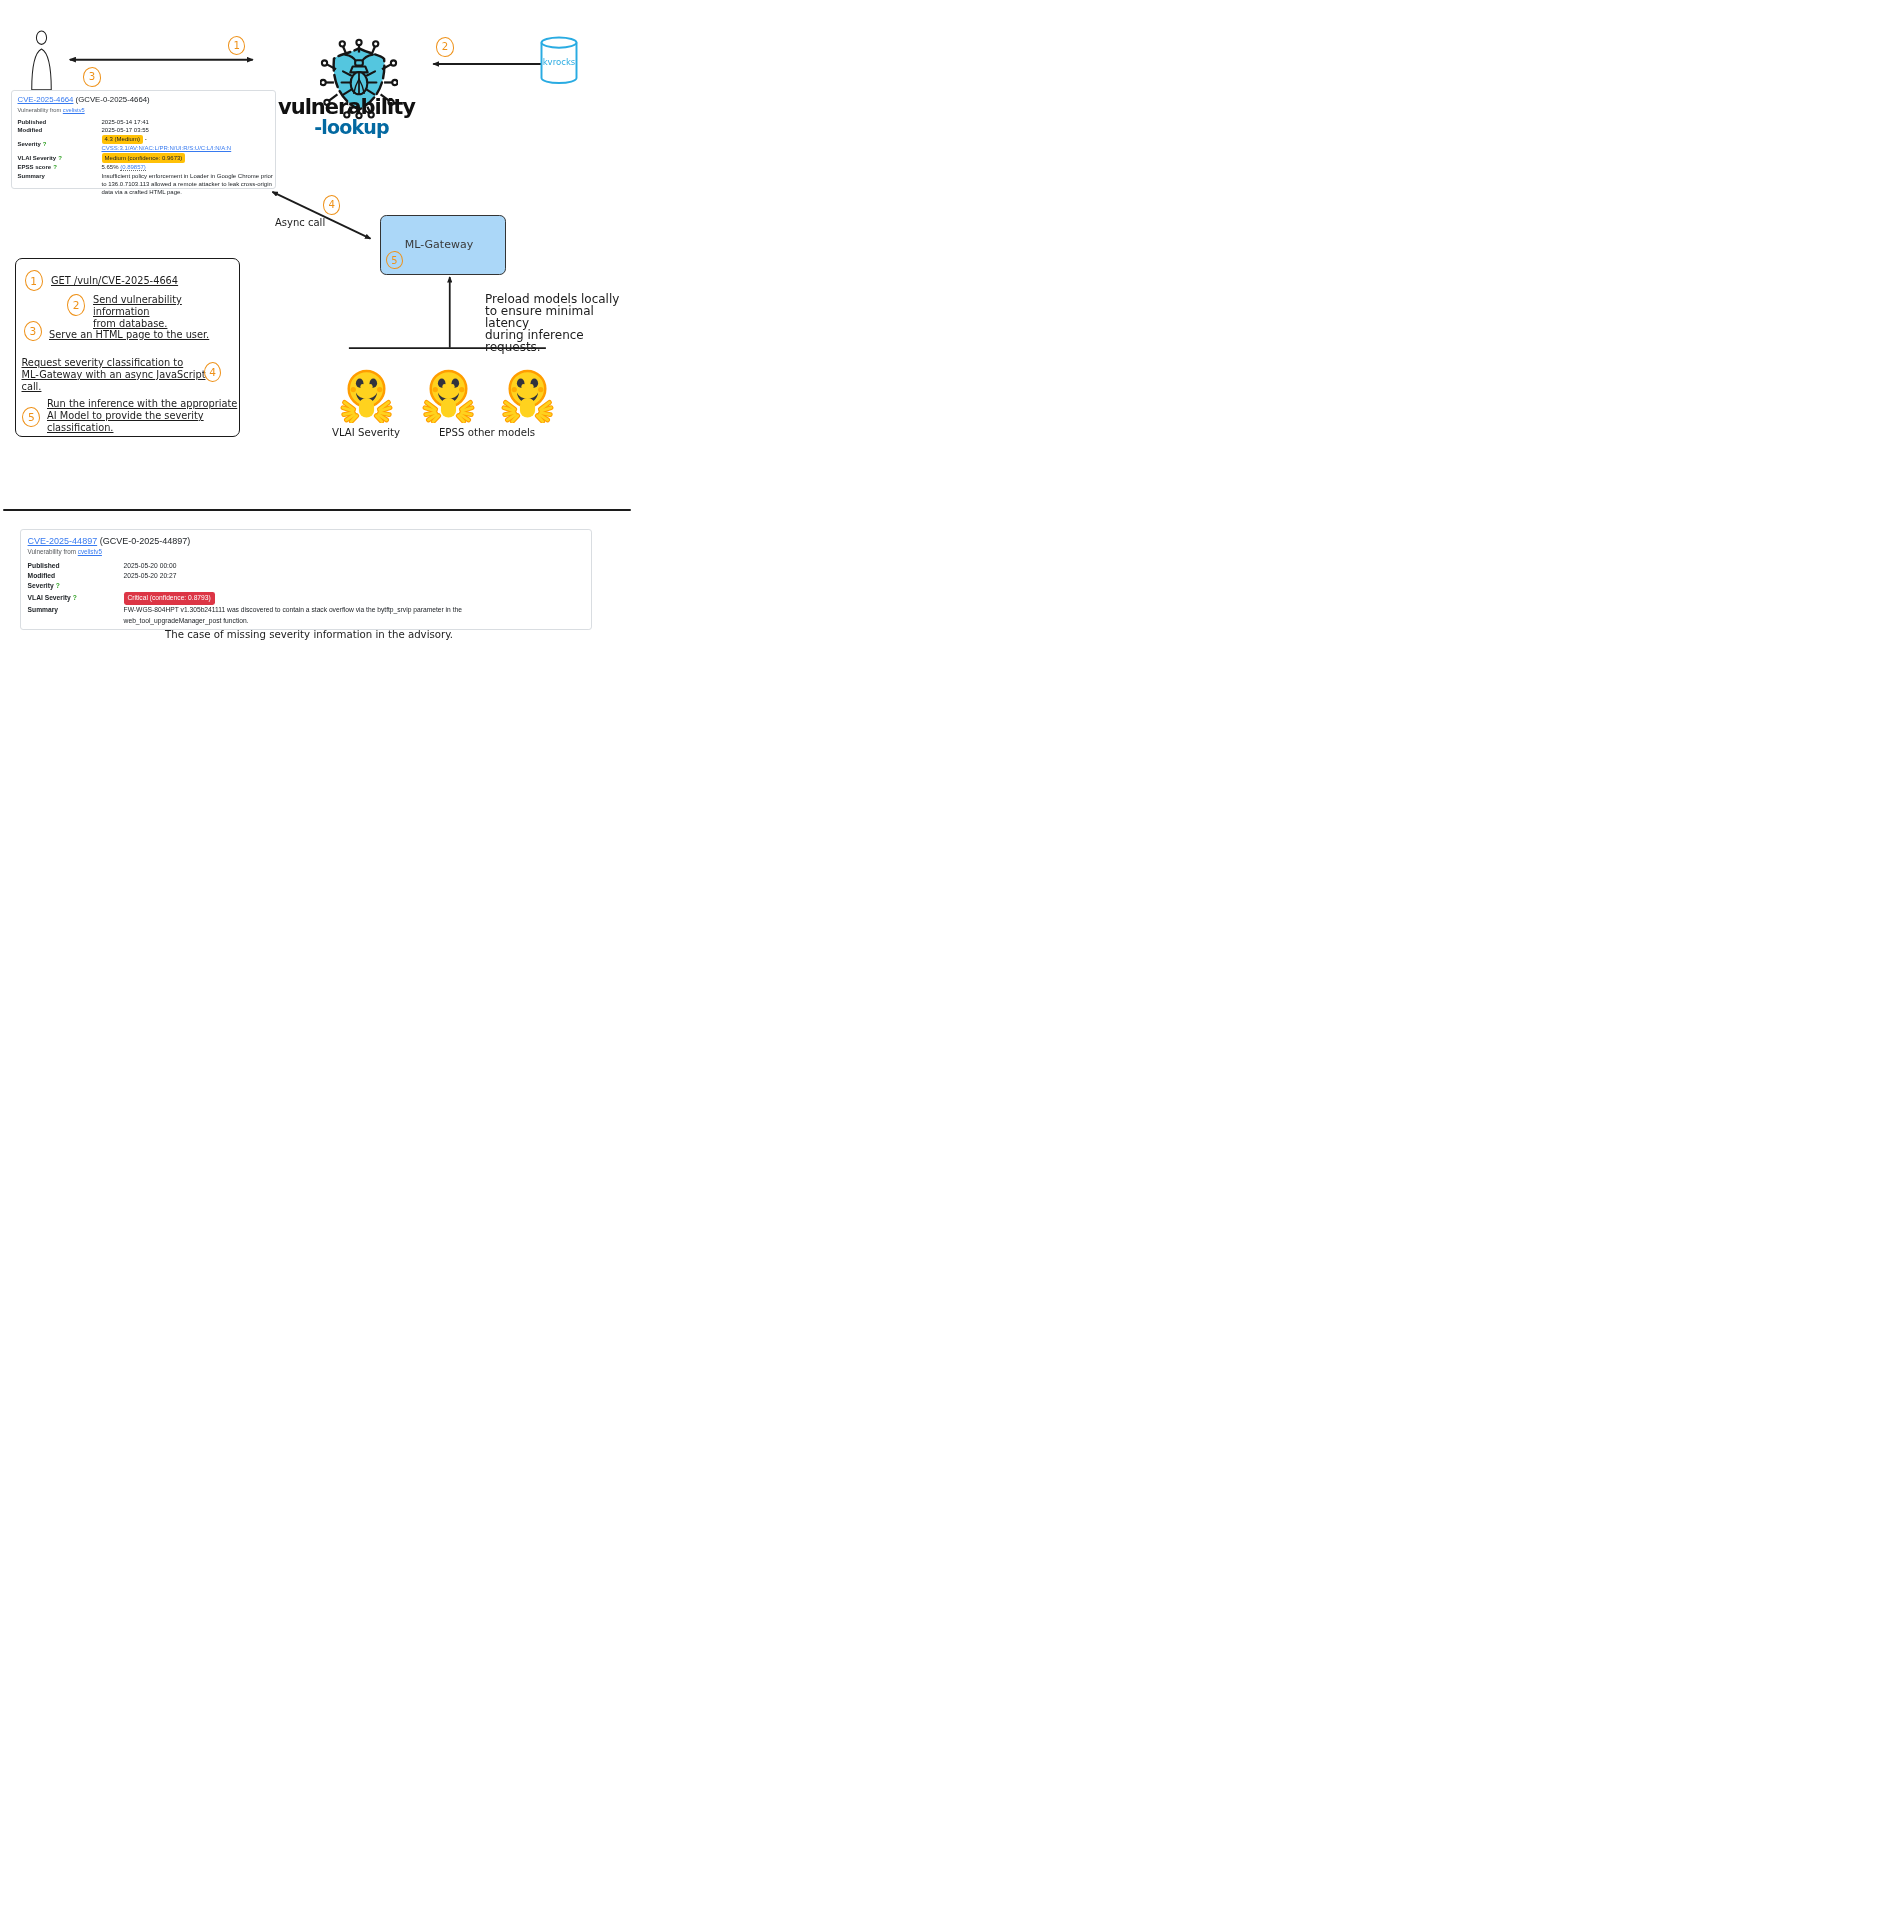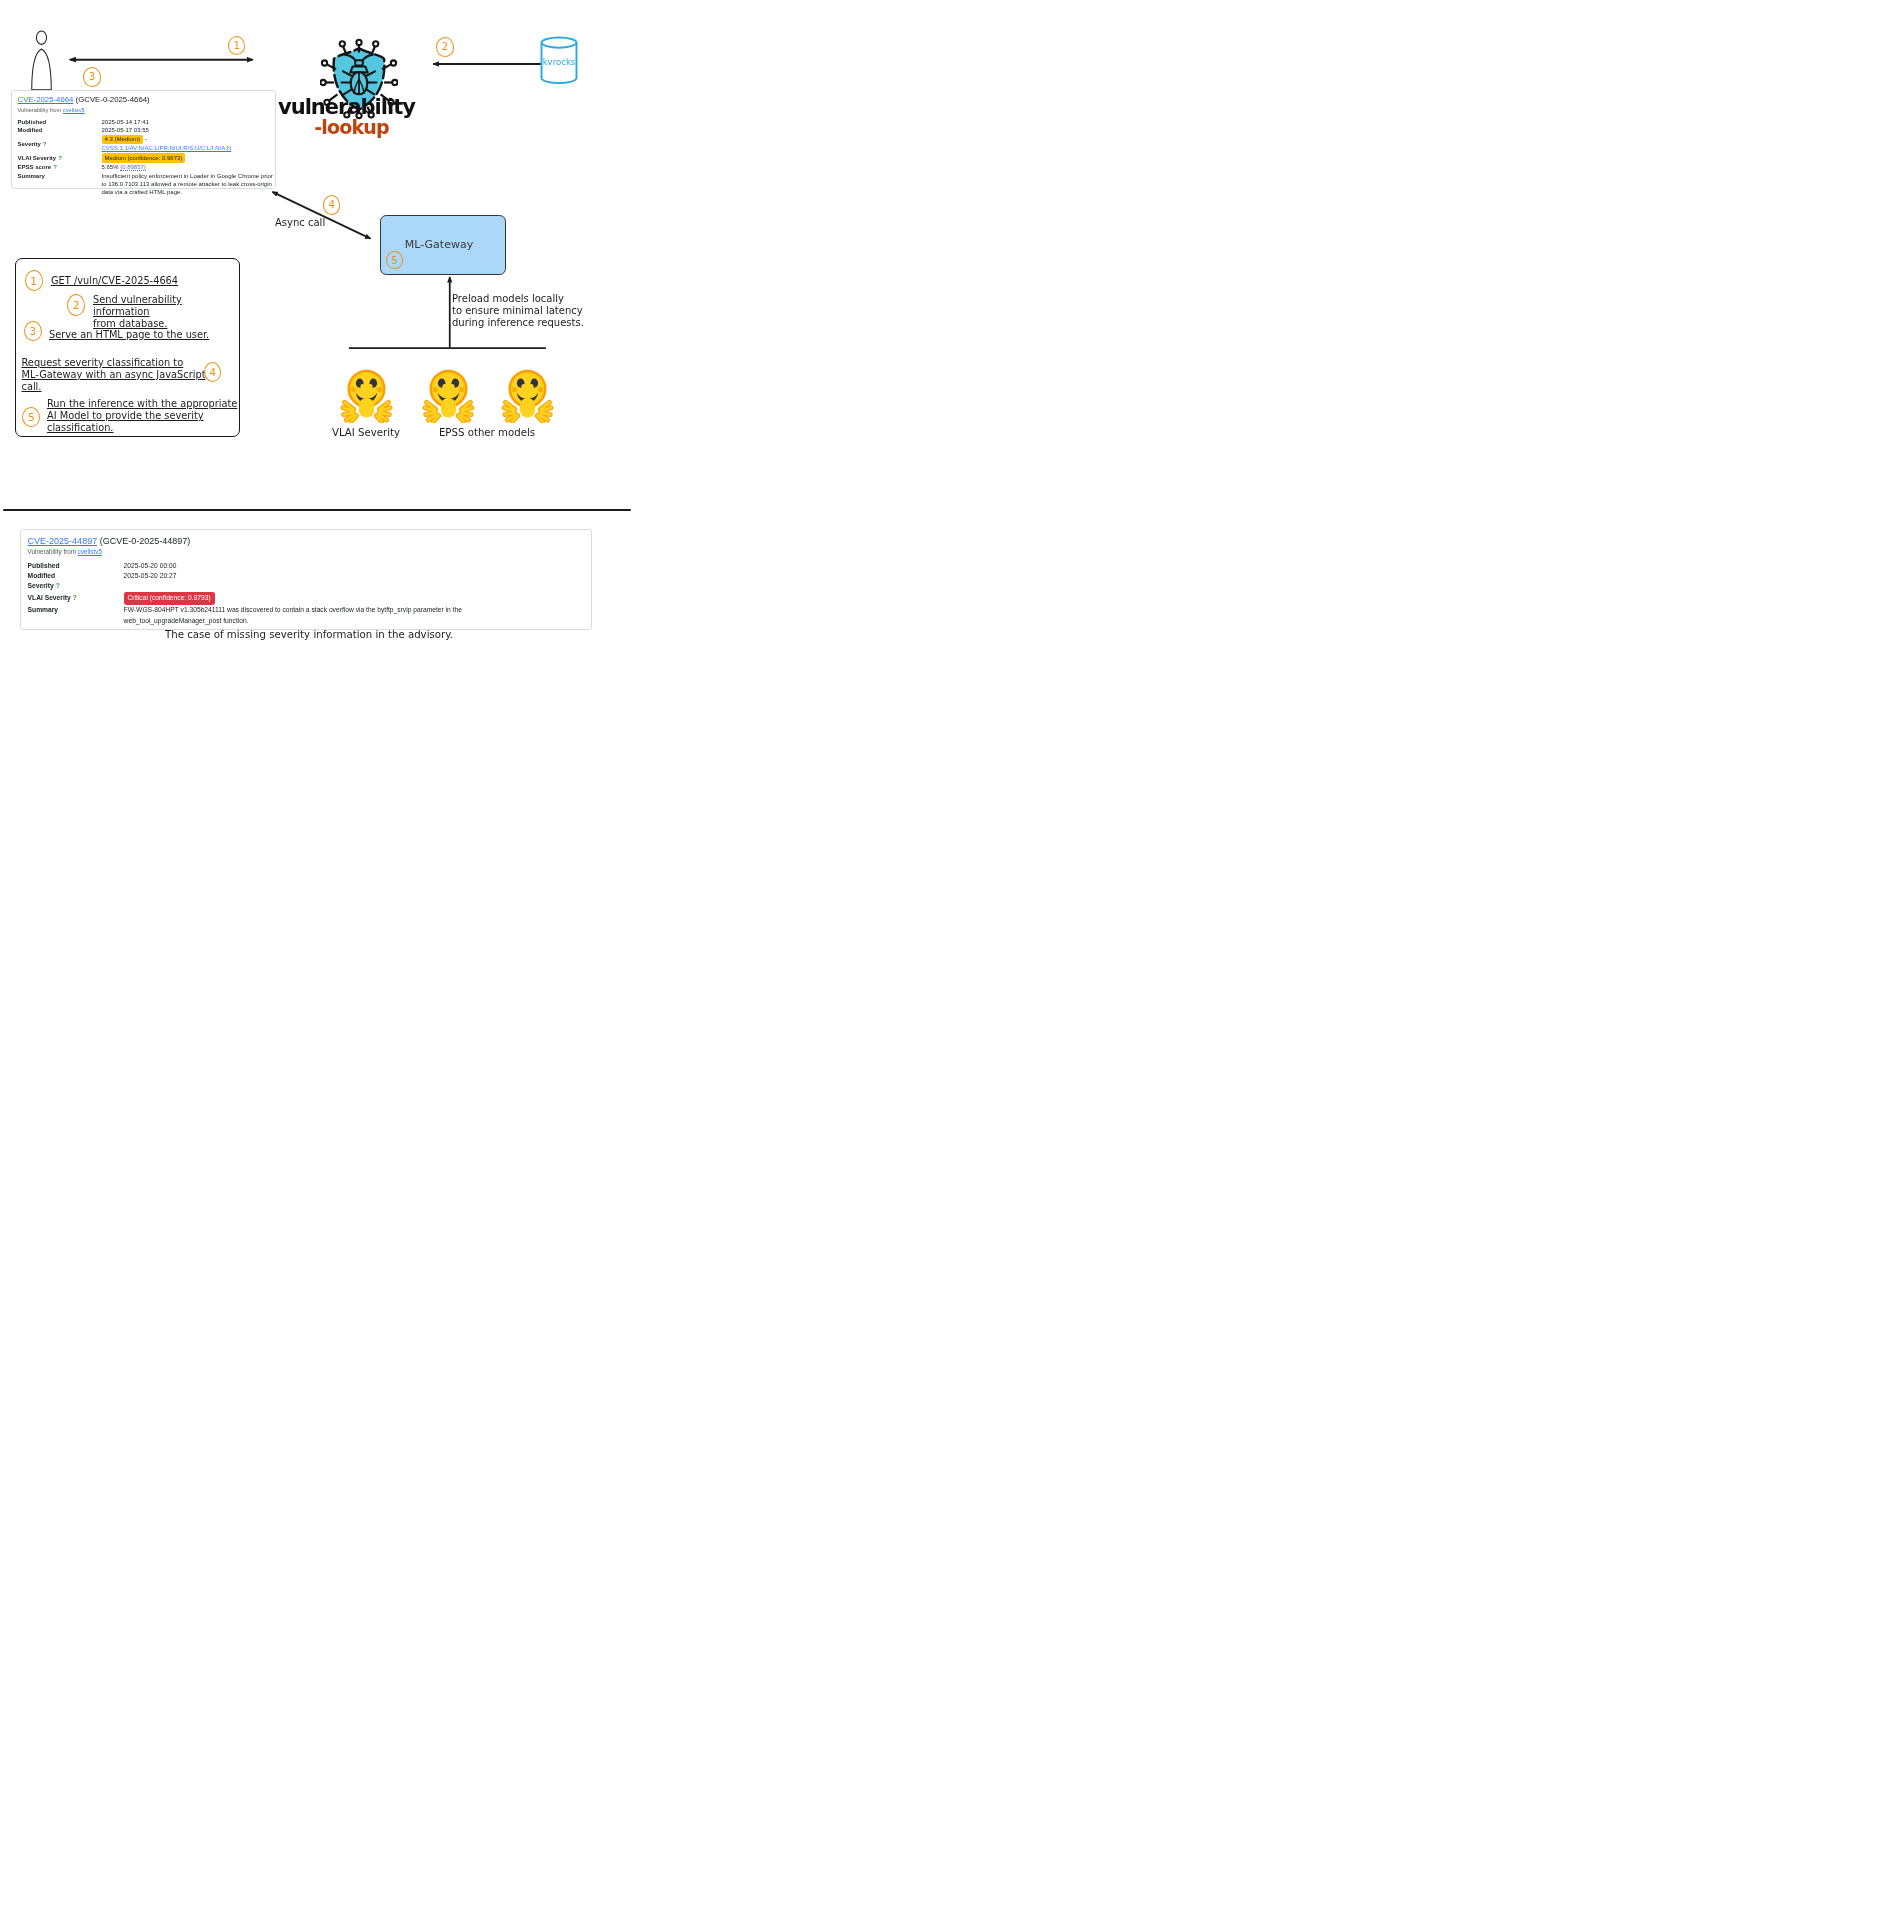--- a/index.html
+++ b/index.html
@@ -125,7 +125,7 @@
     </g>
   </svg>
   <div class="logo-word" style="left:270px;top:95px;width:153px;font-size:21px;letter-spacing:-1px;color:#111;">vulnerability</div>
-  <div class="logo-word" style="left:275px;top:116px;width:153px;font-size:19px;letter-spacing:-0.8px;color:#c2410c;">-lookup</div>
+  <div class="logo-word" style="left:275px;top:116px;width:153px;font-size:19px;letter-spacing:-0.8px;color:#0369a1;">-lookup</div>
 
   <svg class="abs" style="left:539px;top:36px" width="40" height="49" viewBox="0 0 102 126">
     <ellipse cx="51" cy="17" rx="45" ry="13" fill="none" stroke="#29ABE2" stroke-width="5"></ellipse>

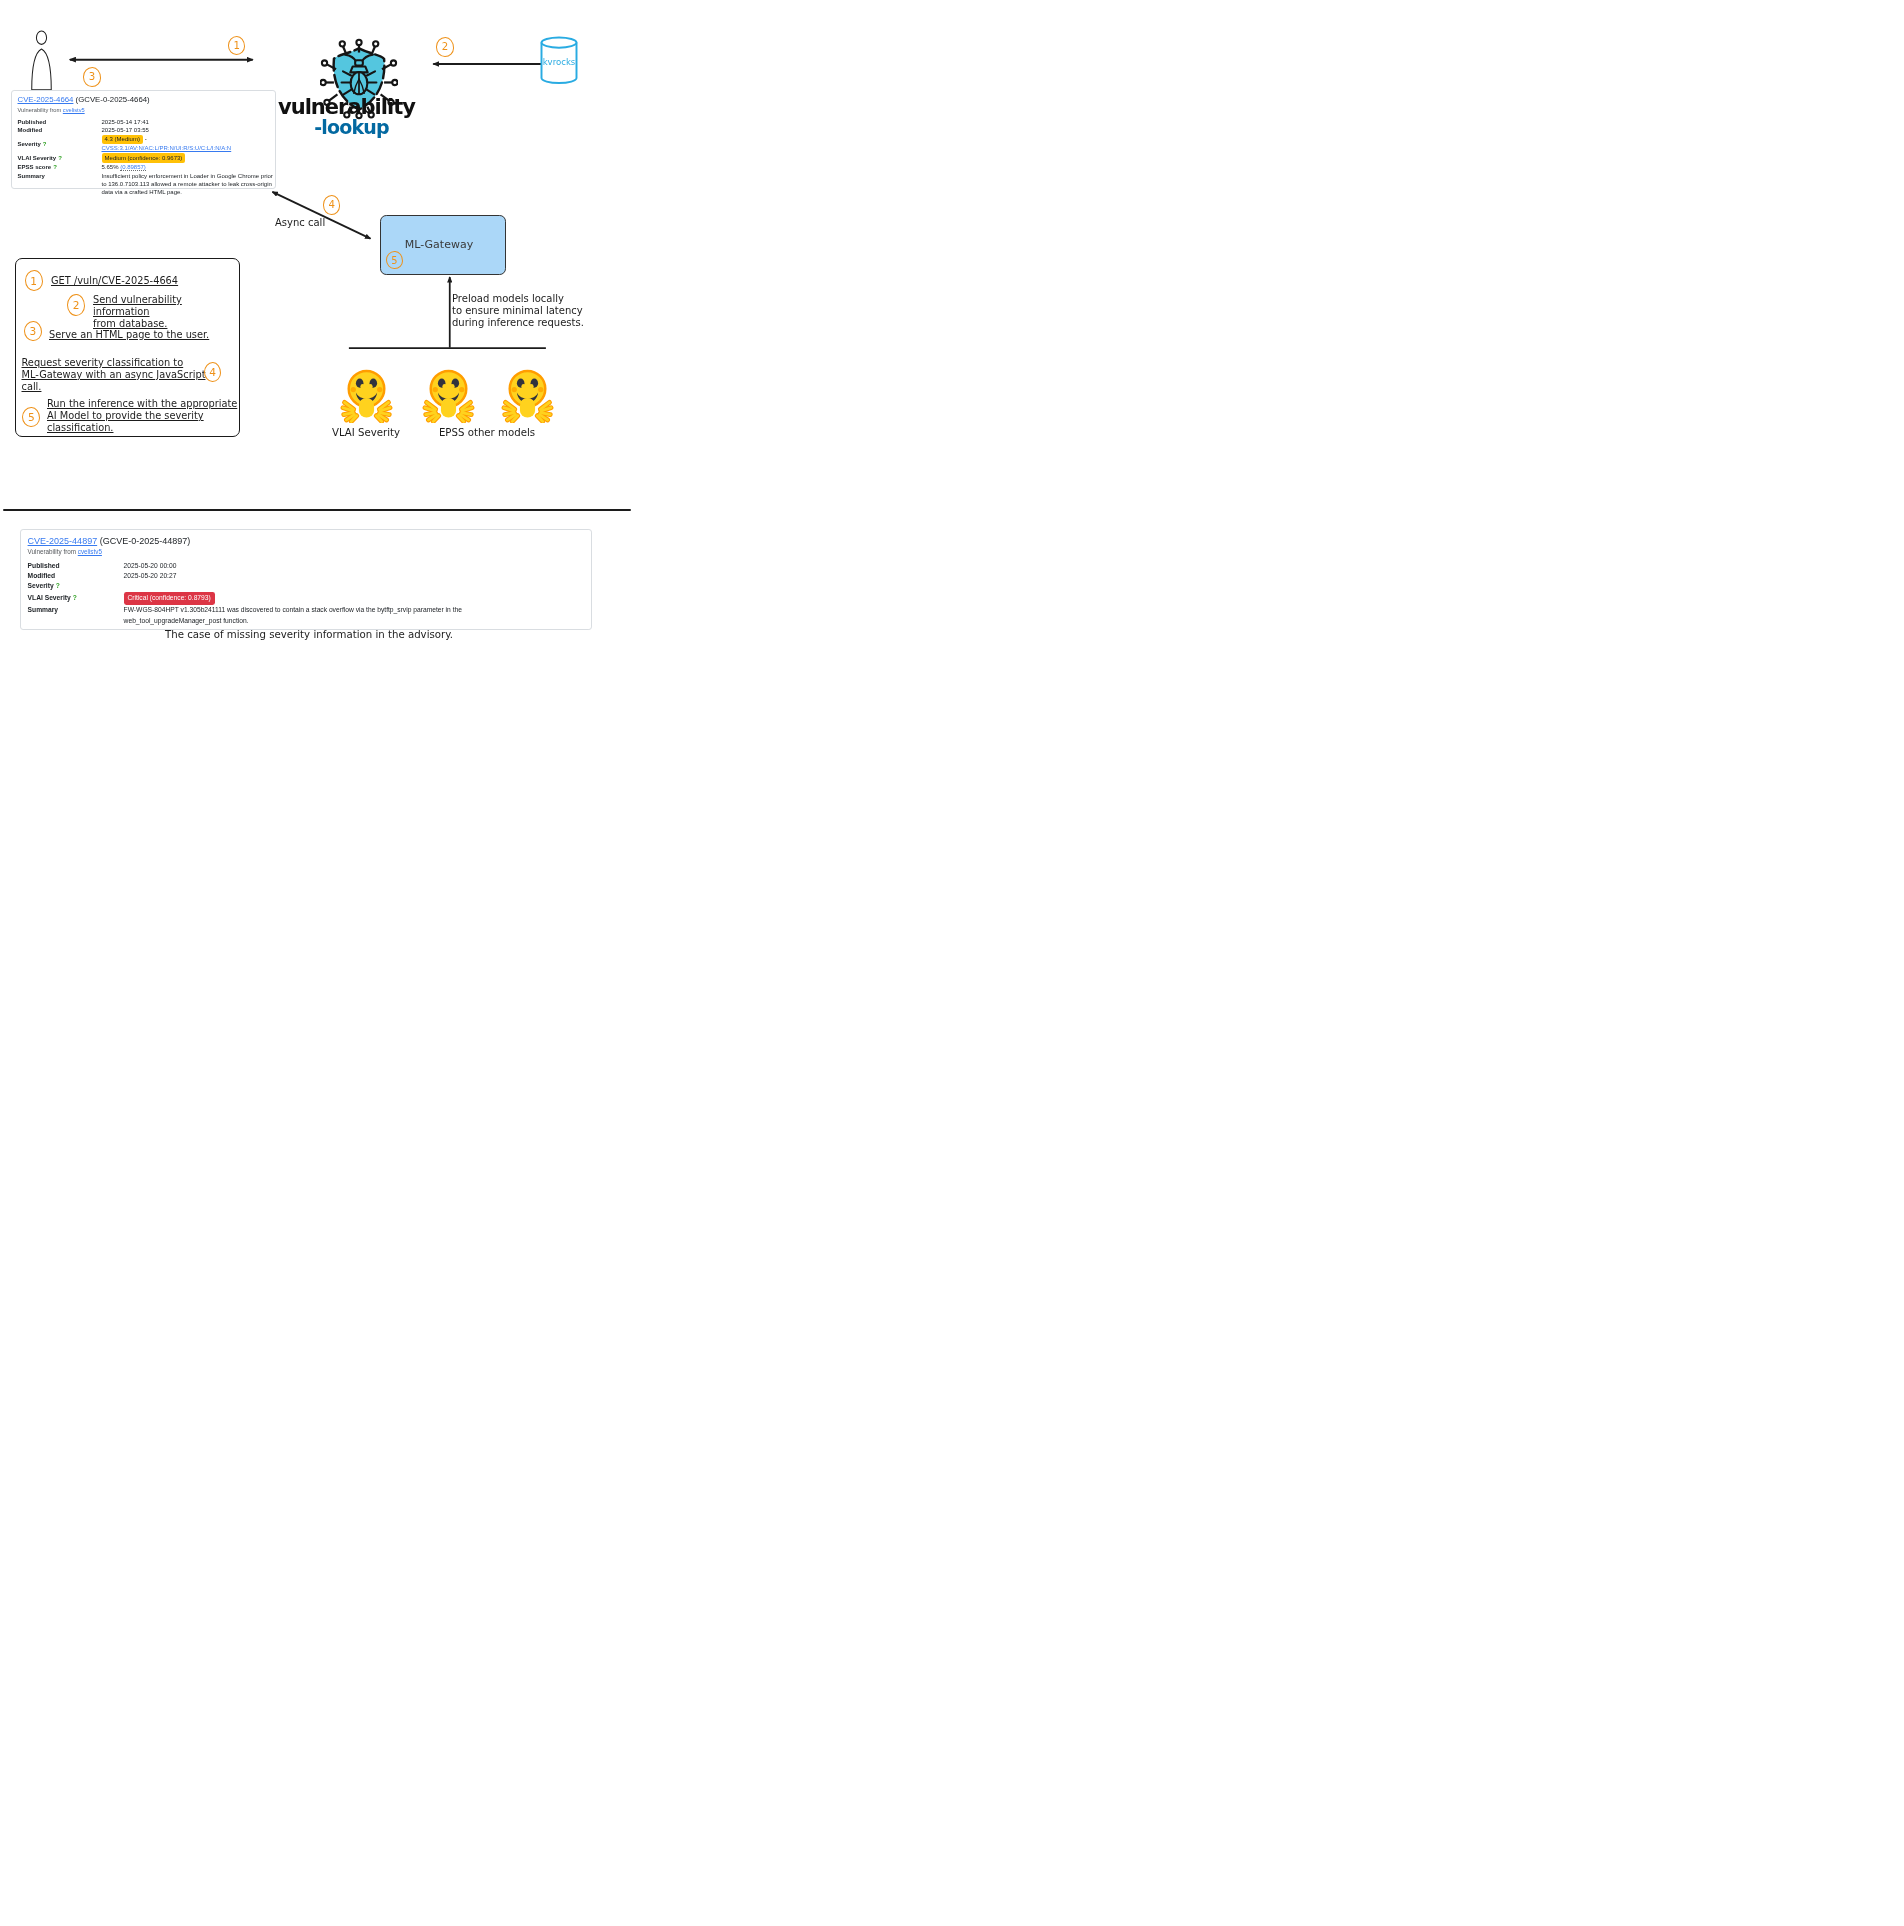--- a/index.html
+++ b/index.html
@@ -185,7 +185,7 @@
       </div>
   </div>
 
-  <div class="hand abs" style="left:452px;top:293px;font-size:10px;line-height:12px;">Preload models locally
+  <div class="hand abs" style="left:452px;top:293px;font-size:12px;line-height:12px;padding-left:33px;">Preload models locally
 to ensure minimal latency
 during inference requests.</div>
 

